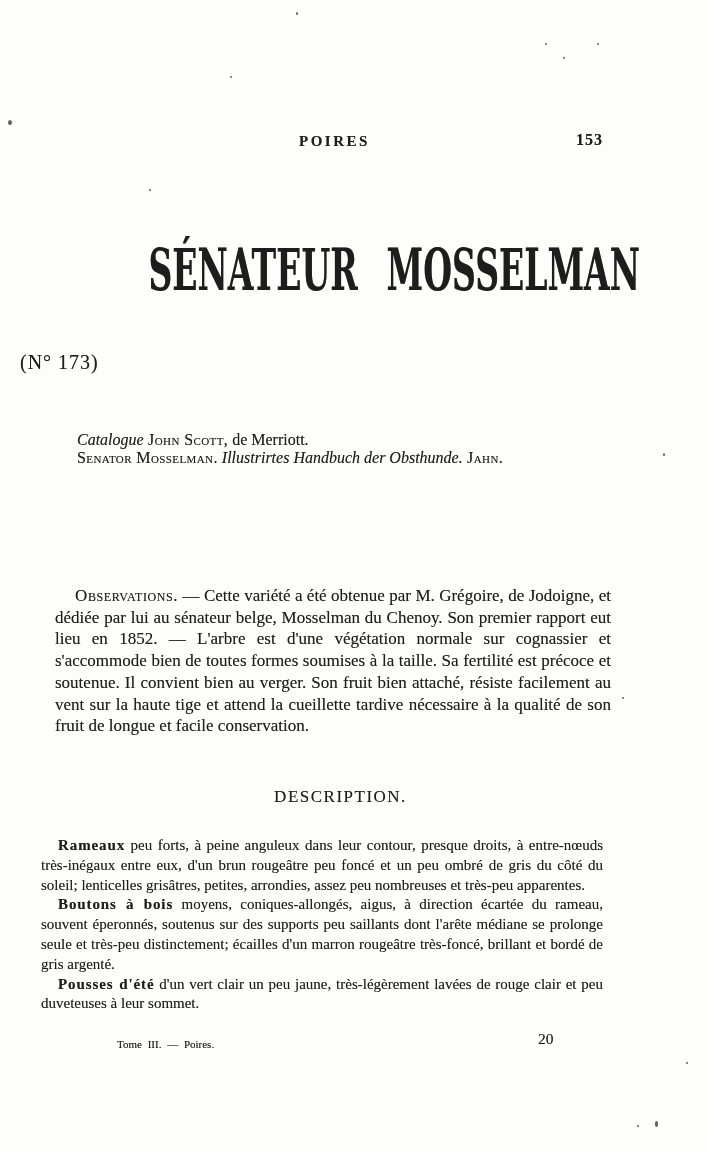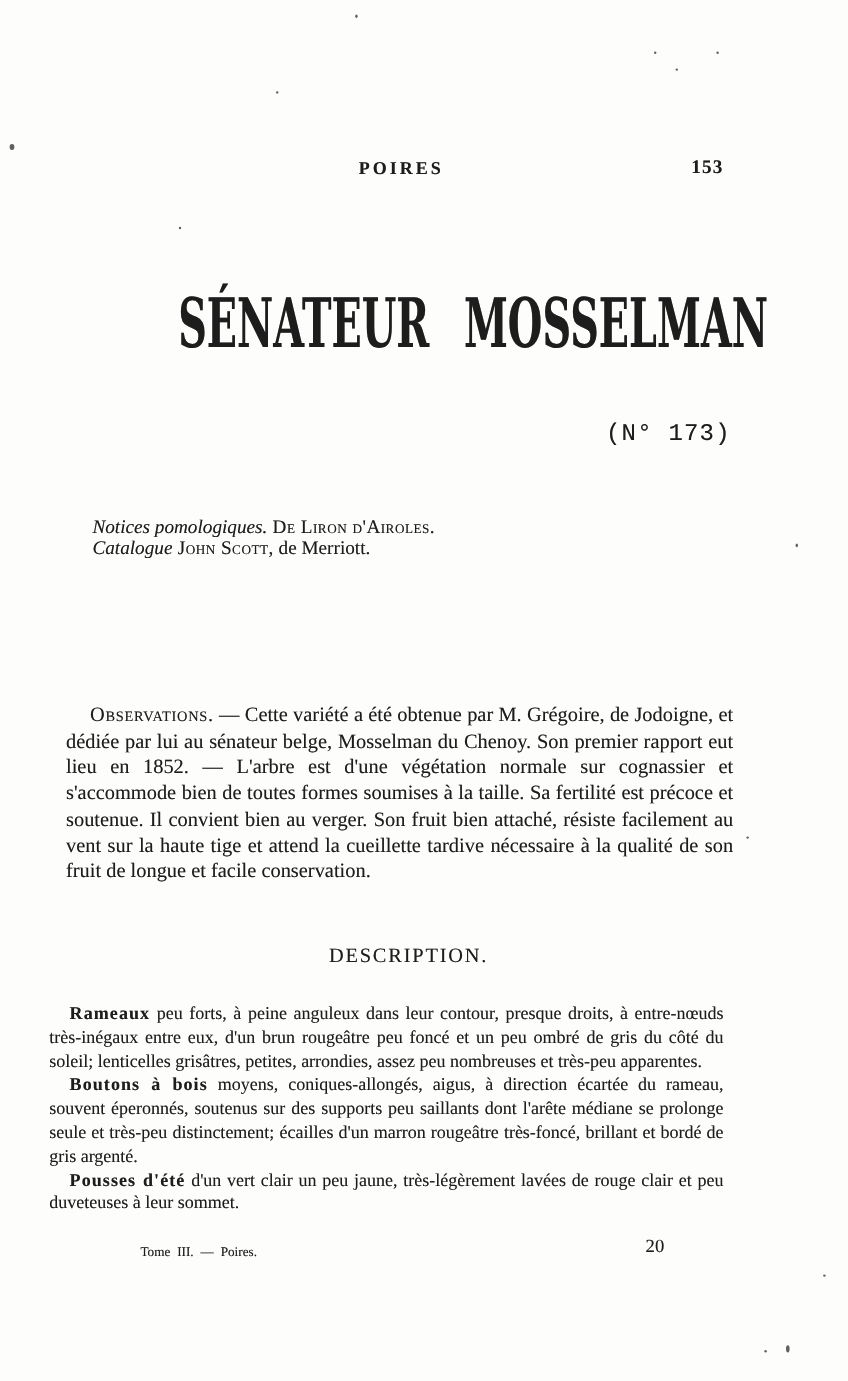--- a/index.html
+++ b/index.html
@@ -27,8 +27,8 @@
     transform:scaleX(0.58);transform-origin:50% 0;
   }
   .variety-number{
-    position:absolute;top:351px;left:0;width:609px;text-align:right;
-    font-size:20px;padding-left:20px;box-sizing:border-box;letter-spacing:1px;font-family:Liberation Mono, monospace;
+    position:absolute;top:351px;left:0;width:609px;text-align:left;
+    font-size:20px;padding-left:20px;box-sizing:border-box;letter-spacing:1px;
   }
   .references{
     position:absolute;top:431px;left:77px;right:55px;

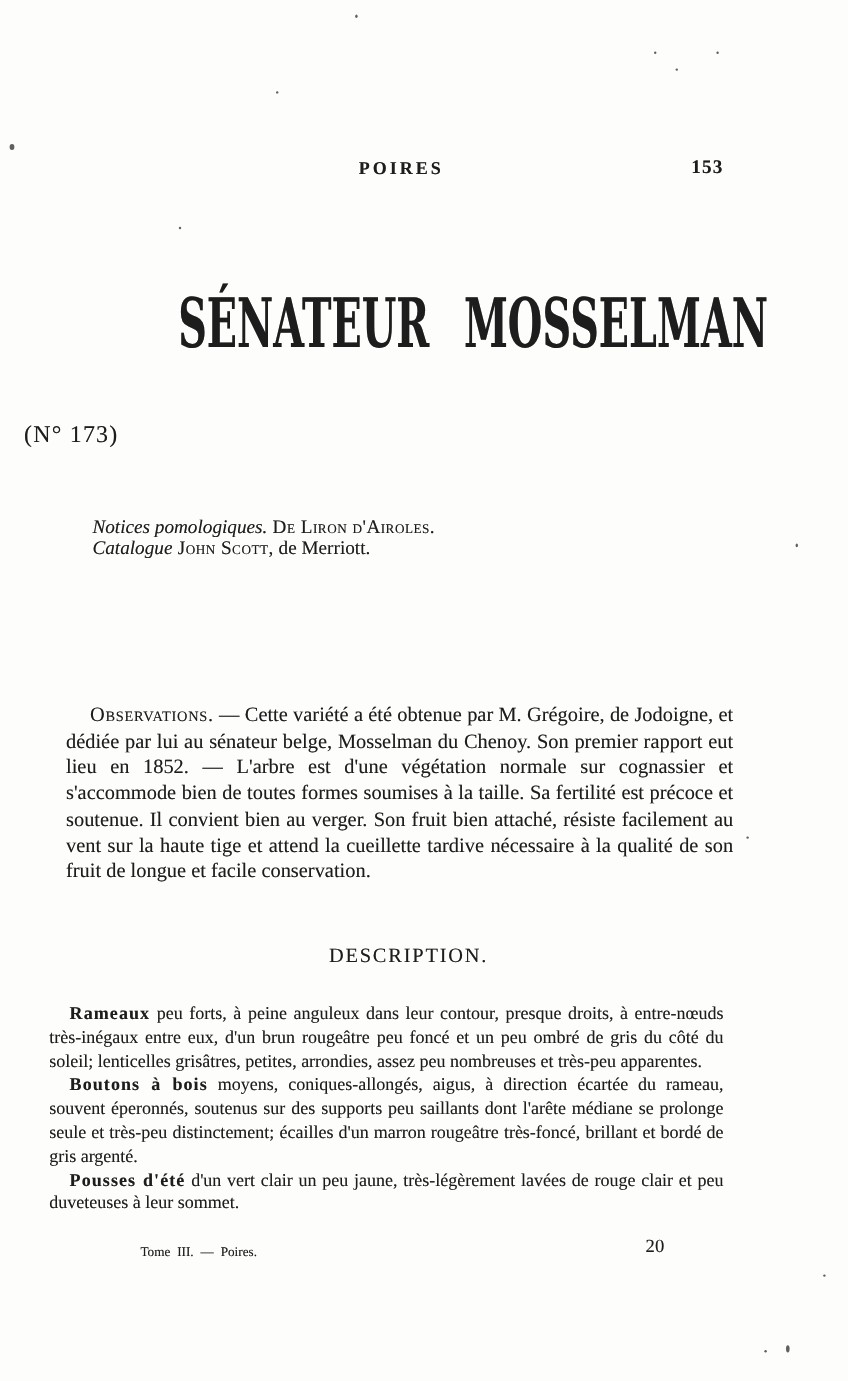--- a/index.html
+++ b/index.html
@@ -69,7 +69,6 @@
   <div class="variety-number">(N° 173)</div>
 
   <div class="references">
-    <div><span class="it">Notices pomologiques.</span><span class="sc"> De Liron d'Airoles.</span><span class="rm"></span></div>
     <div><span class="it">Catalogue</span><span class="sc"> John Scott,</span><span class="rm"> de Merriott.</span></div>
   </div>
 

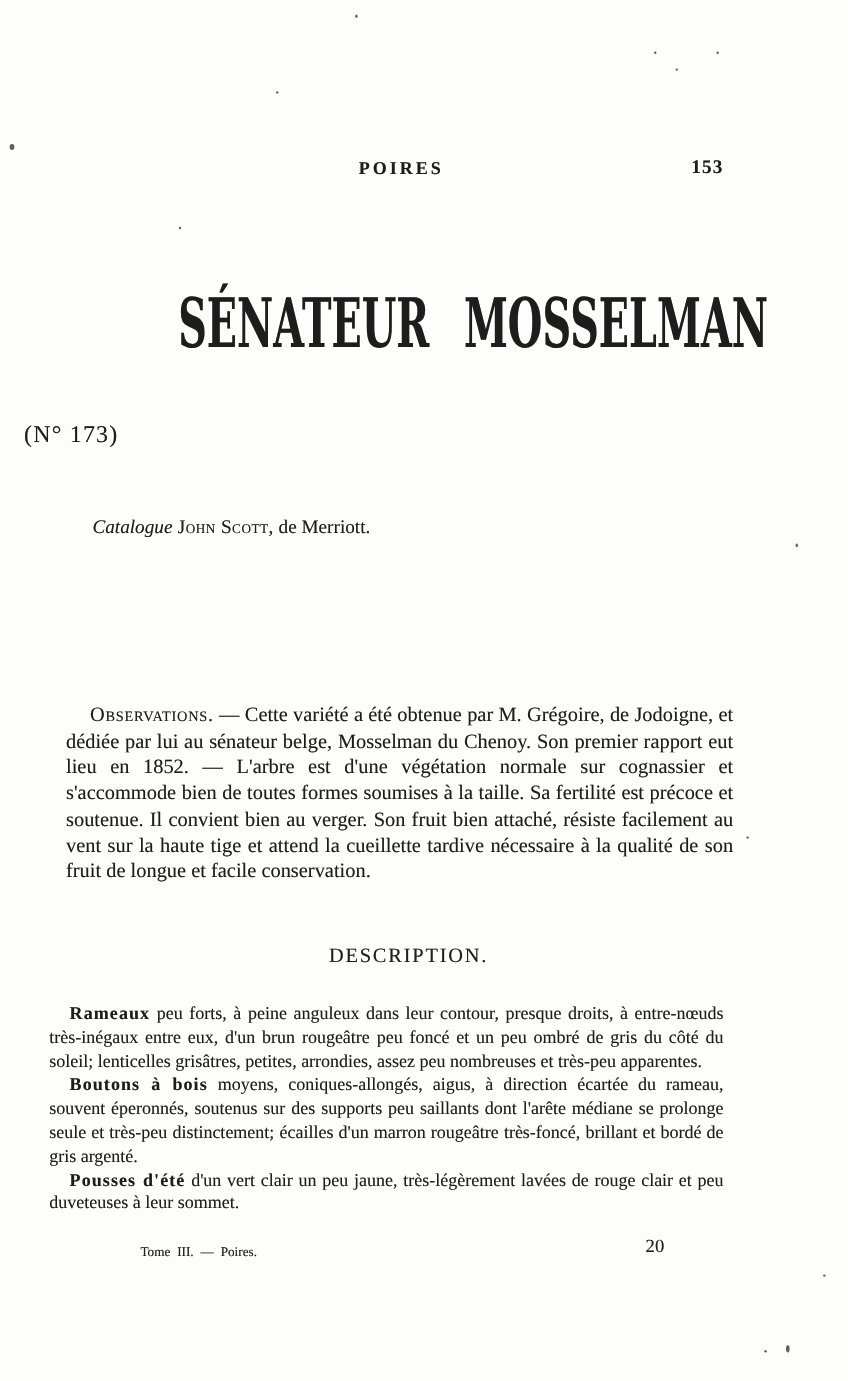--- a/index.html
+++ b/index.html
@@ -70,6 +70,7 @@
 
   <div class="references">
     <div><span class="it">Catalogue</span><span class="sc"> John Scott,</span><span class="rm"> de Merriott.</span></div>
+    <div><span class="sc">Senator Mosselman.</span><span class="it"> Illustrirtes Handbuch der Obsthunde.</span><span class="sc"> Jahn.</span></div>
   </div>
 
   <p class="observations"><span class="obs-lead">Observations.</span><span> — Cette variété a été obtenue par M. Grégoire, de Jodoigne, et dédiée par lui au sénateur belge, Mosselman du Chenoy. Son premier rapport eut lieu en 1852. — L'arbre est d'une végétation normale sur cognassier et s'accommode bien de toutes formes soumises à la taille. Sa fertilité est précoce et soutenue. Il convient bien au verger. Son fruit bien attaché, résiste facilement au vent sur la haute tige et attend la cueillette tardive nécessaire à la qualité de son fruit de longue et facile conservation.</span></p>

